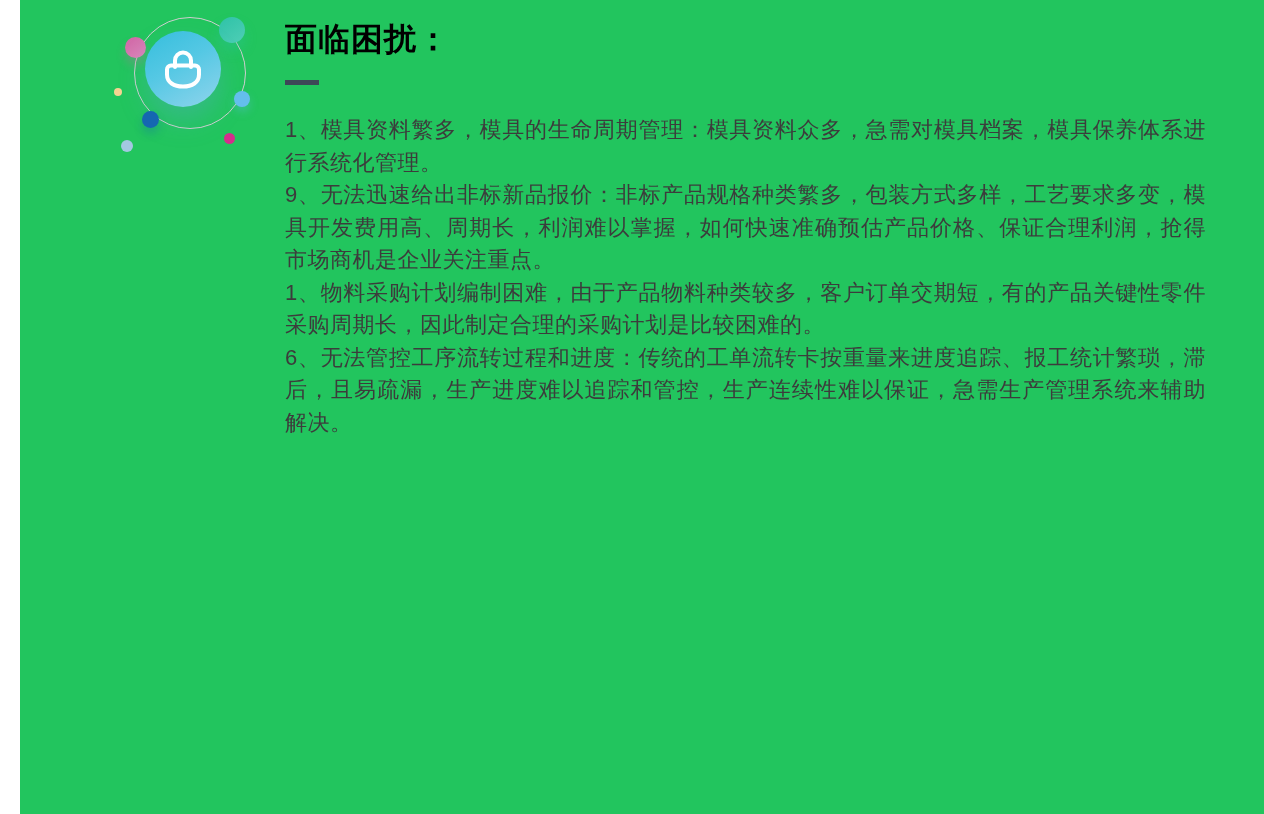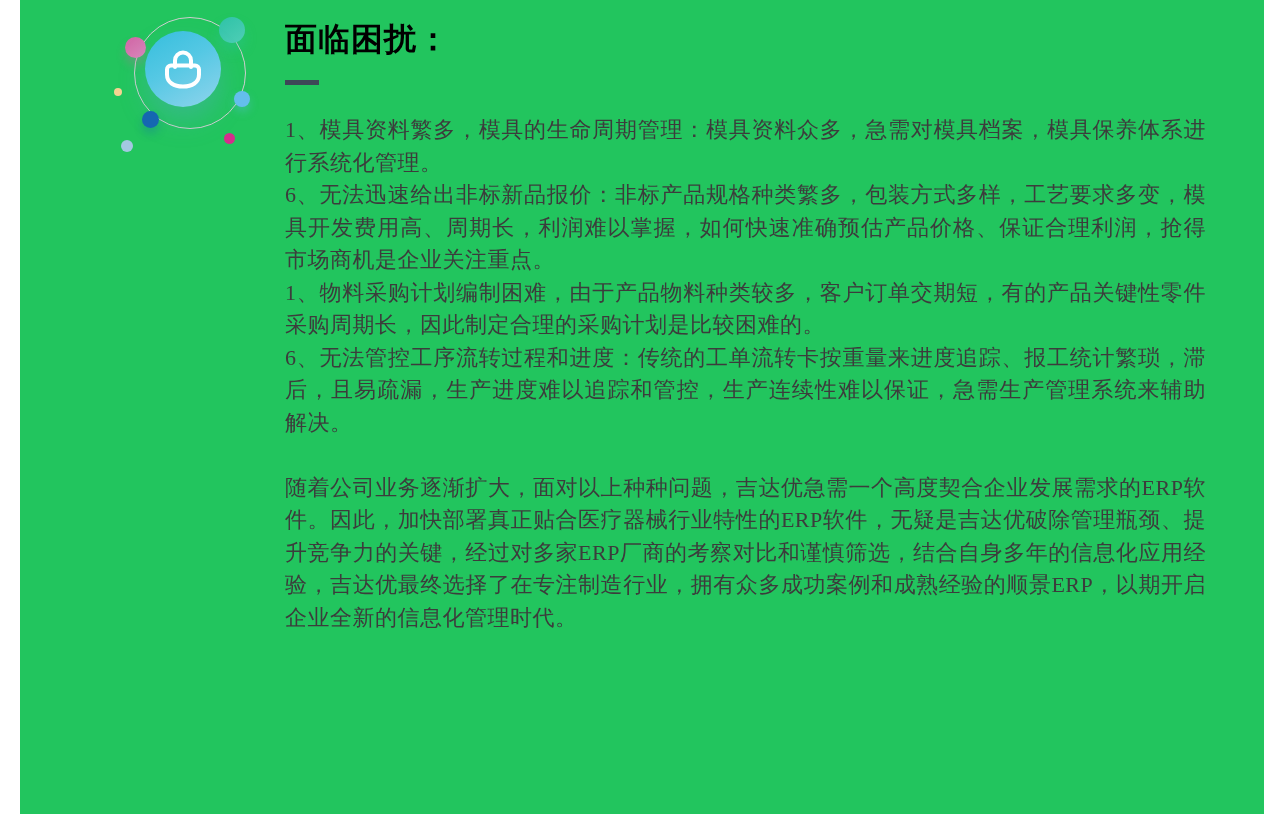--- a/index.html
+++ b/index.html
@@ -59,7 +59,7 @@
   .issues { margin-top: 29px; }
   .issues p, .closing {
     font-size: 22px; line-height: 32.5px; color: #3c3c3c;
-    letter-spacing: 0.5px; text-align: justify; font-family: Liberation Serif, serif;
+    letter-spacing: 0.5px; text-align: justify;
   }
   .closing { margin-top: 32.5px; }
 </style>

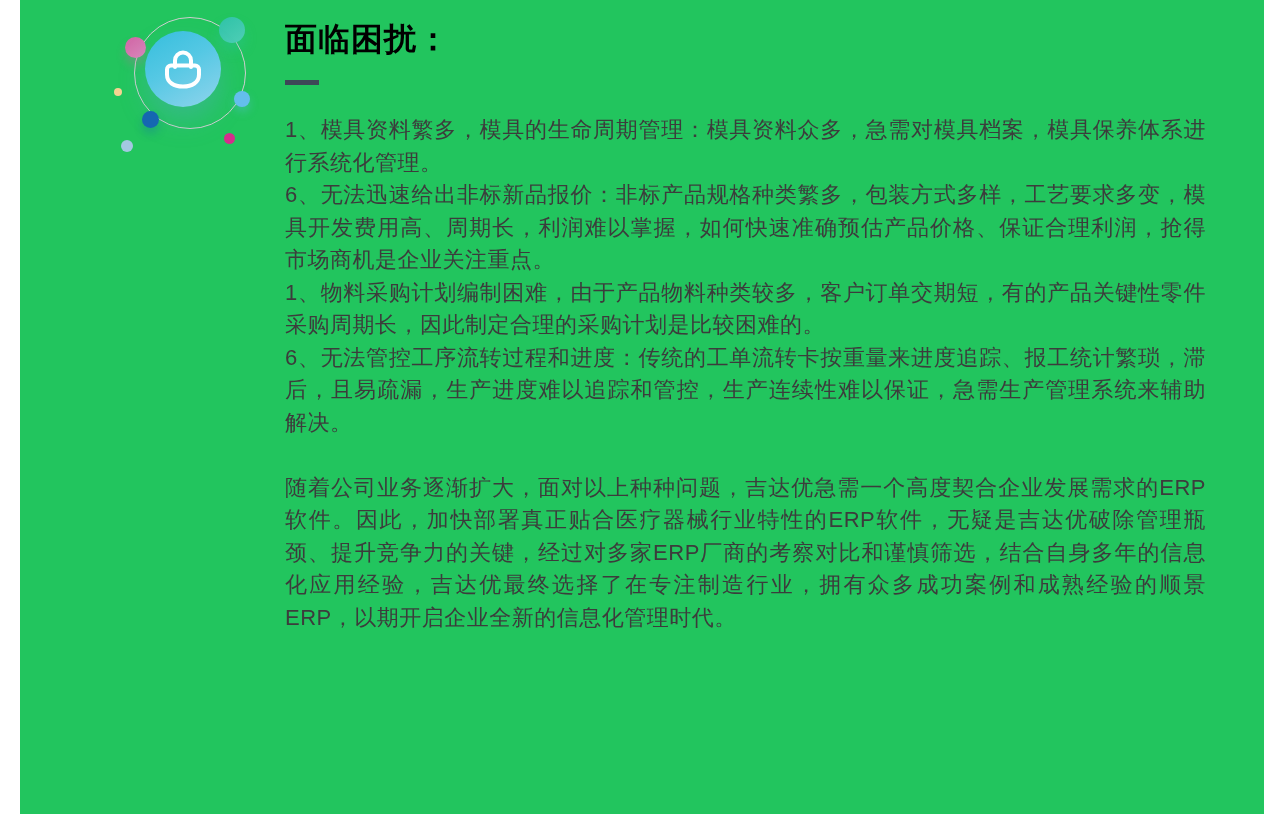--- a/index.html
+++ b/index.html
@@ -91,7 +91,7 @@
 
     <div class="issues">
       <p>1、模具资料繁多，模具的生命周期管理：模具资料众多，急需对模具档案，模具保养体系进行系统化管理。</p>
-      <p>6、无法迅速给出非标新品报价：非标产品规格种类繁多，包装方式多样，工艺要求多变，模具开发费用高、周期长，利润难以掌握，如何快速准确预估产品价格、保证合理利润，抢得市场商机是企业关注重点。</p>
+      <p>9、无法迅速给出非标新品报价：非标产品规格种类繁多，包装方式多样，工艺要求多变，模具开发费用高、周期长，利润难以掌握，如何快速准确预估产品价格、保证合理利润，抢得市场商机是企业关注重点。</p>
       <p>1、物料采购计划编制困难，由于产品物料种类较多，客户订单交期短，有的产品关键性零件采购周期长，因此制定合理的采购计划是比较困难的。</p>
       <p>6、无法管控工序流转过程和进度：传统的工单流转卡按重量来进度追踪、报工统计繁琐，滞后，且易疏漏，生产进度难以追踪和管控，生产连续性难以保证，急需生产管理系统来辅助解决。</p>
     </div>

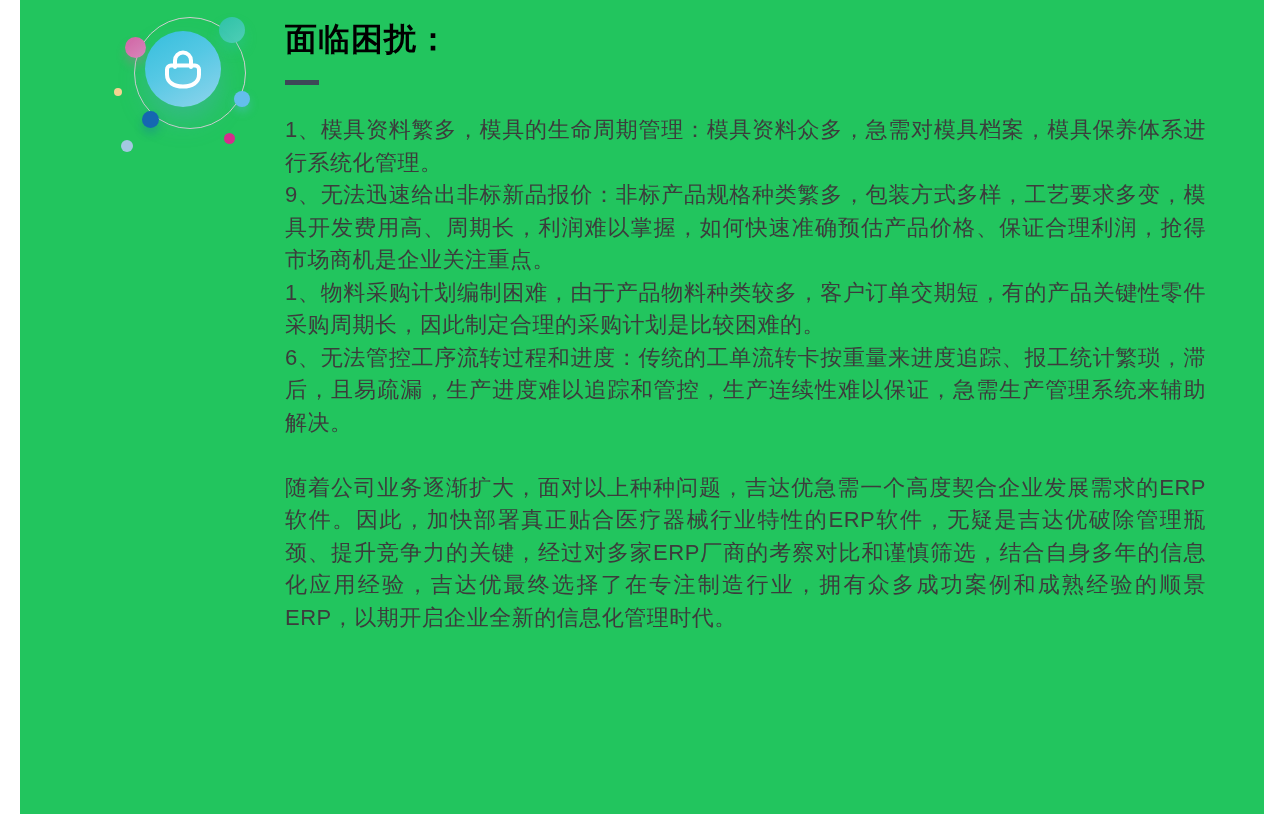--- a/index.html
+++ b/index.html
@@ -96,7 +96,6 @@
       <p>6、无法管控工序流转过程和进度：传统的工单流转卡按重量来进度追踪、报工统计繁琐，滞后，且易疏漏，生产进度难以追踪和管控，生产连续性难以保证，急需生产管理系统来辅助解决。</p>
     </div>
 
-    <p class="closing">随着公司业务逐渐扩大，面对以上种种问题，吉达优急需一个高度契合企业发展需求的ERP软件。因此，加快部署真正贴合医疗器械行业特性的ERP软件，无疑是吉达优破除管理瓶颈、提升竞争力的关键，经过对多家ERP厂商的考察对比和谨慎筛选，结合自身多年的信息化应用经验，吉达优最终选择了在专注制造行业，拥有众多成功案例和成熟经验的顺景ERP，以期开启企业全新的信息化管理时代。</p>
   </div>
 
 </div>

